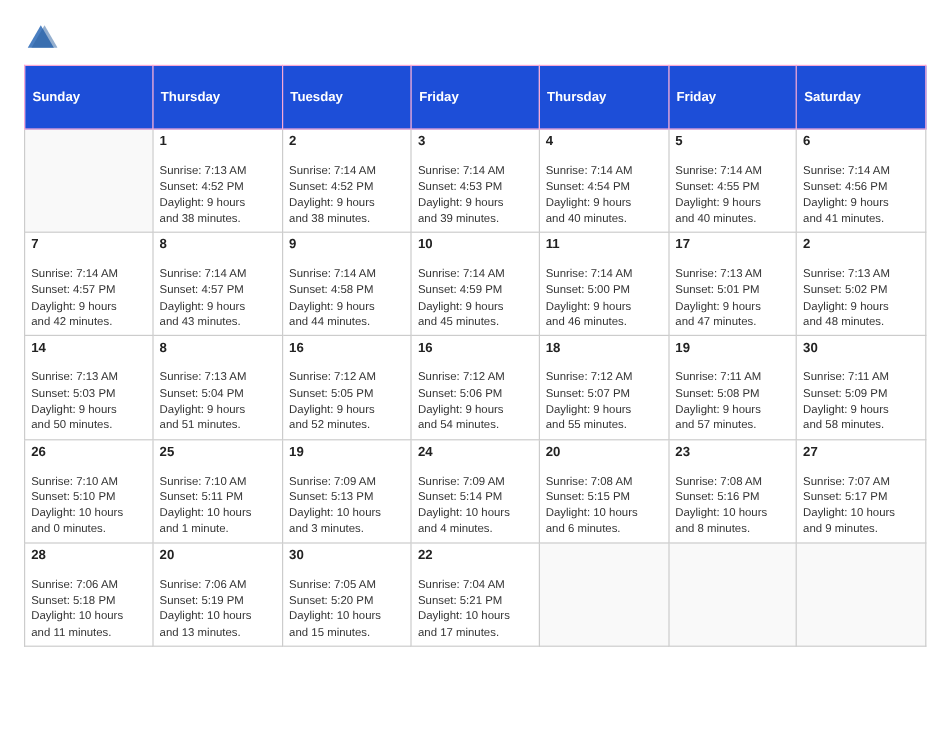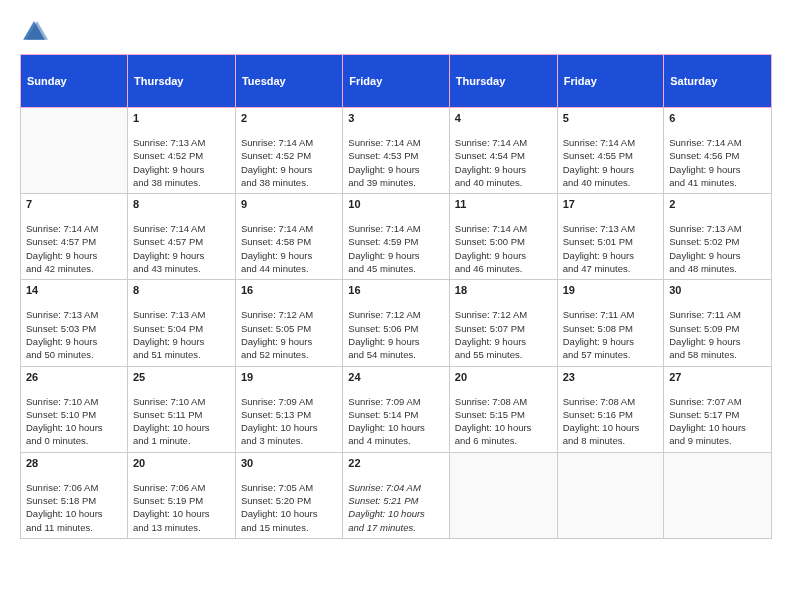--- a/index.html
+++ b/index.html
@@ -355,7 +355,7 @@
           </td>
           <td>
             <span class="day-number">22</span>
-            <div class="day-info" style="white-space: pre-line; font-style: italic;">Sunrise: 7:04 AM
+            <div class="day-info" style="white-space: pre-line;">Sunrise: 7:04 AM
 Sunset: 5:21 PM
 Daylight: 10 hours
 and 17 minutes.</div>

